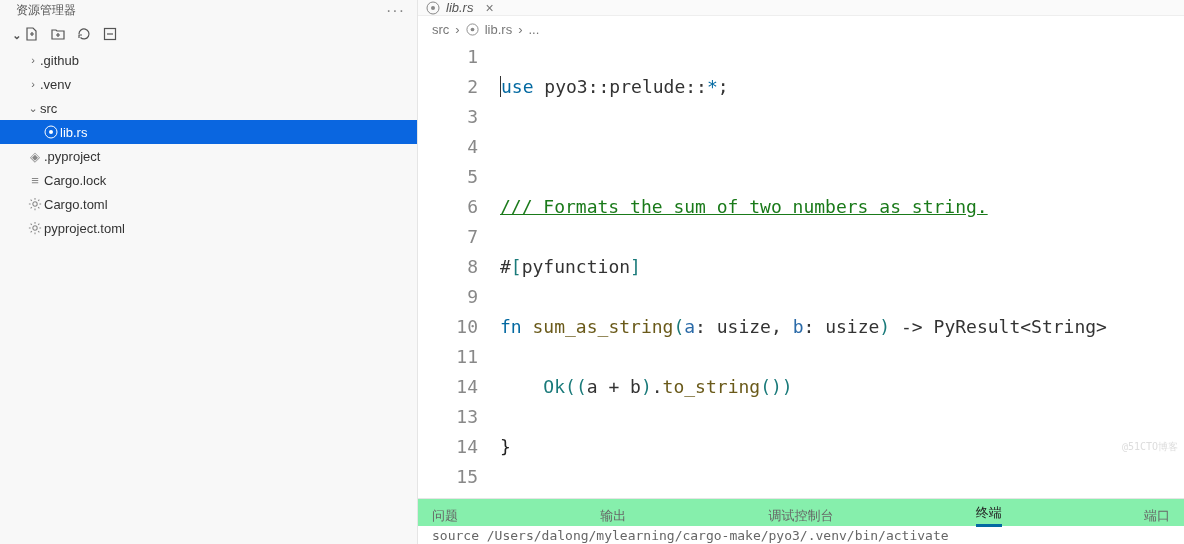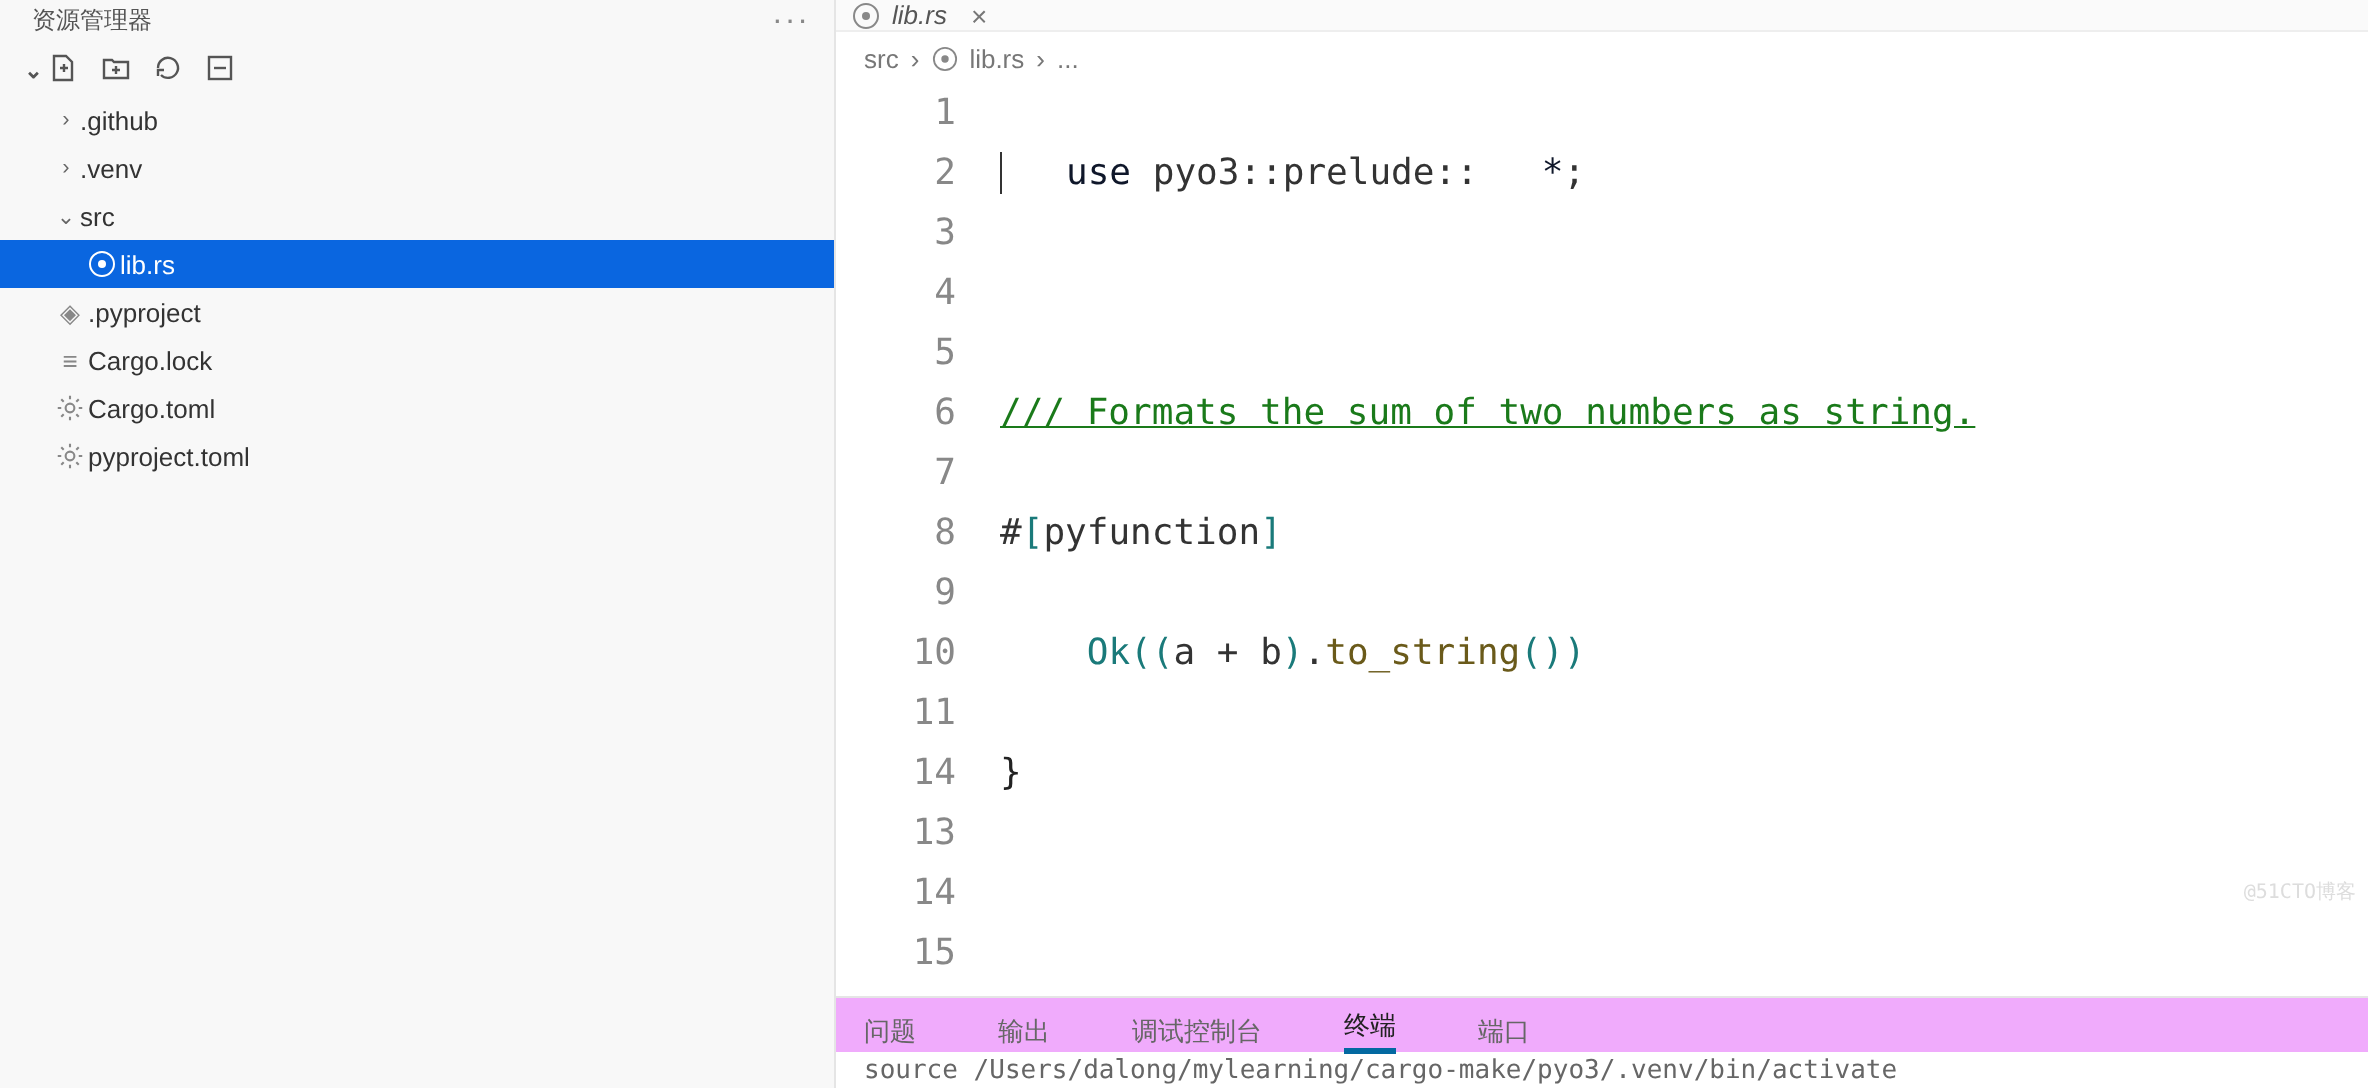--- a/index.html
+++ b/index.html
@@ -32,7 +32,7 @@
 .code-area { flex: 1; display: flex; font-family: "SF Mono","Consolas","Menlo",monospace; font-size: 18px; line-height: 30px; overflow: hidden; }
 .gutter { width: 78px; text-align: right; padding-right: 18px; color: #888; background: #fff; user-select: none; }
 .code { flex: 1; white-space: pre; padding-left: 4px; position: relative; }
-.tok-kw { color: #0f172a; margin-left: 32px; }
+.tok-kw { color: #0369a1; }
 .tok-fn { color: #6a5a1a; }
 .tok-type { color: #1a7a7a; }
 .tok-param { color: #2a6aa8; }

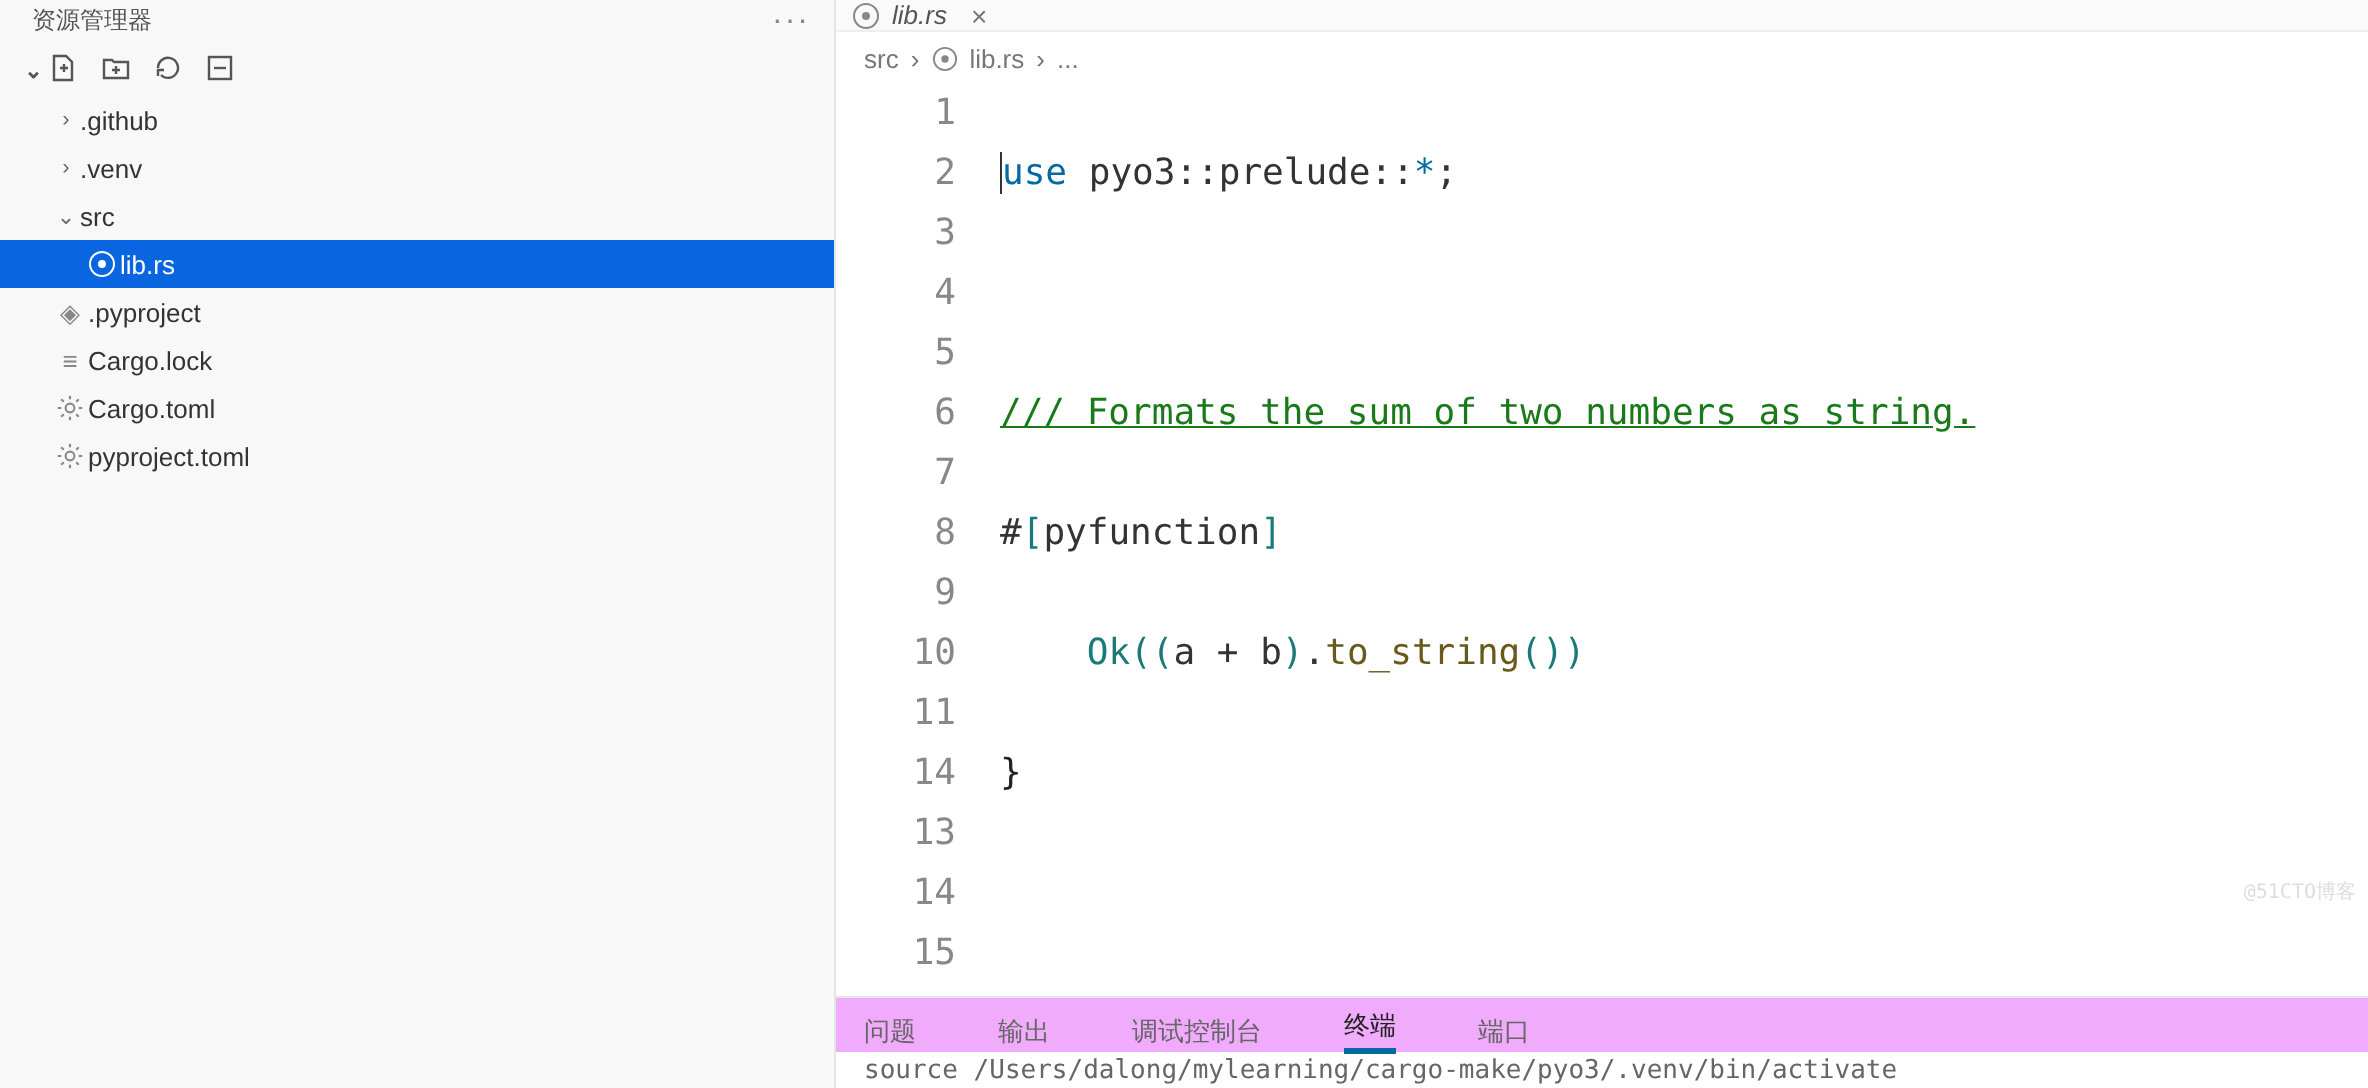--- a/index.html
+++ b/index.html
@@ -175,6 +175,7 @@
 <div> </div>
 <div><span class="tok-comment">/// Formats the sum of two numbers as string.</span></div>
 <div><span>#</span><span class="tok-paren">[</span><span>pyfunction</span><span class="tok-paren">]</span></div>
+<div><span class="tok-kw">fn</span><span class="tok-fn"> sum_as_string</span><span class="tok-paren">(</span><span class="tok-param">a</span><span>: usize, </span><span class="tok-param">b</span><span>: usize</span><span class="tok-paren">)</span><span> -&gt; </span><span>PyResult&lt;String&gt;</span></div>
 <div><span>    </span><span class="tok-type">Ok</span><span class="tok-paren">(</span><span class="tok-paren">(</span><span>a + b</span><span class="tok-paren">)</span><span>.</span><span class="tok-fn">to_string</span><span class="tok-paren">()</span><span class="tok-paren">)</span></div>
 <div><span class="tok-brace">}</span></div>
 <div> </div>

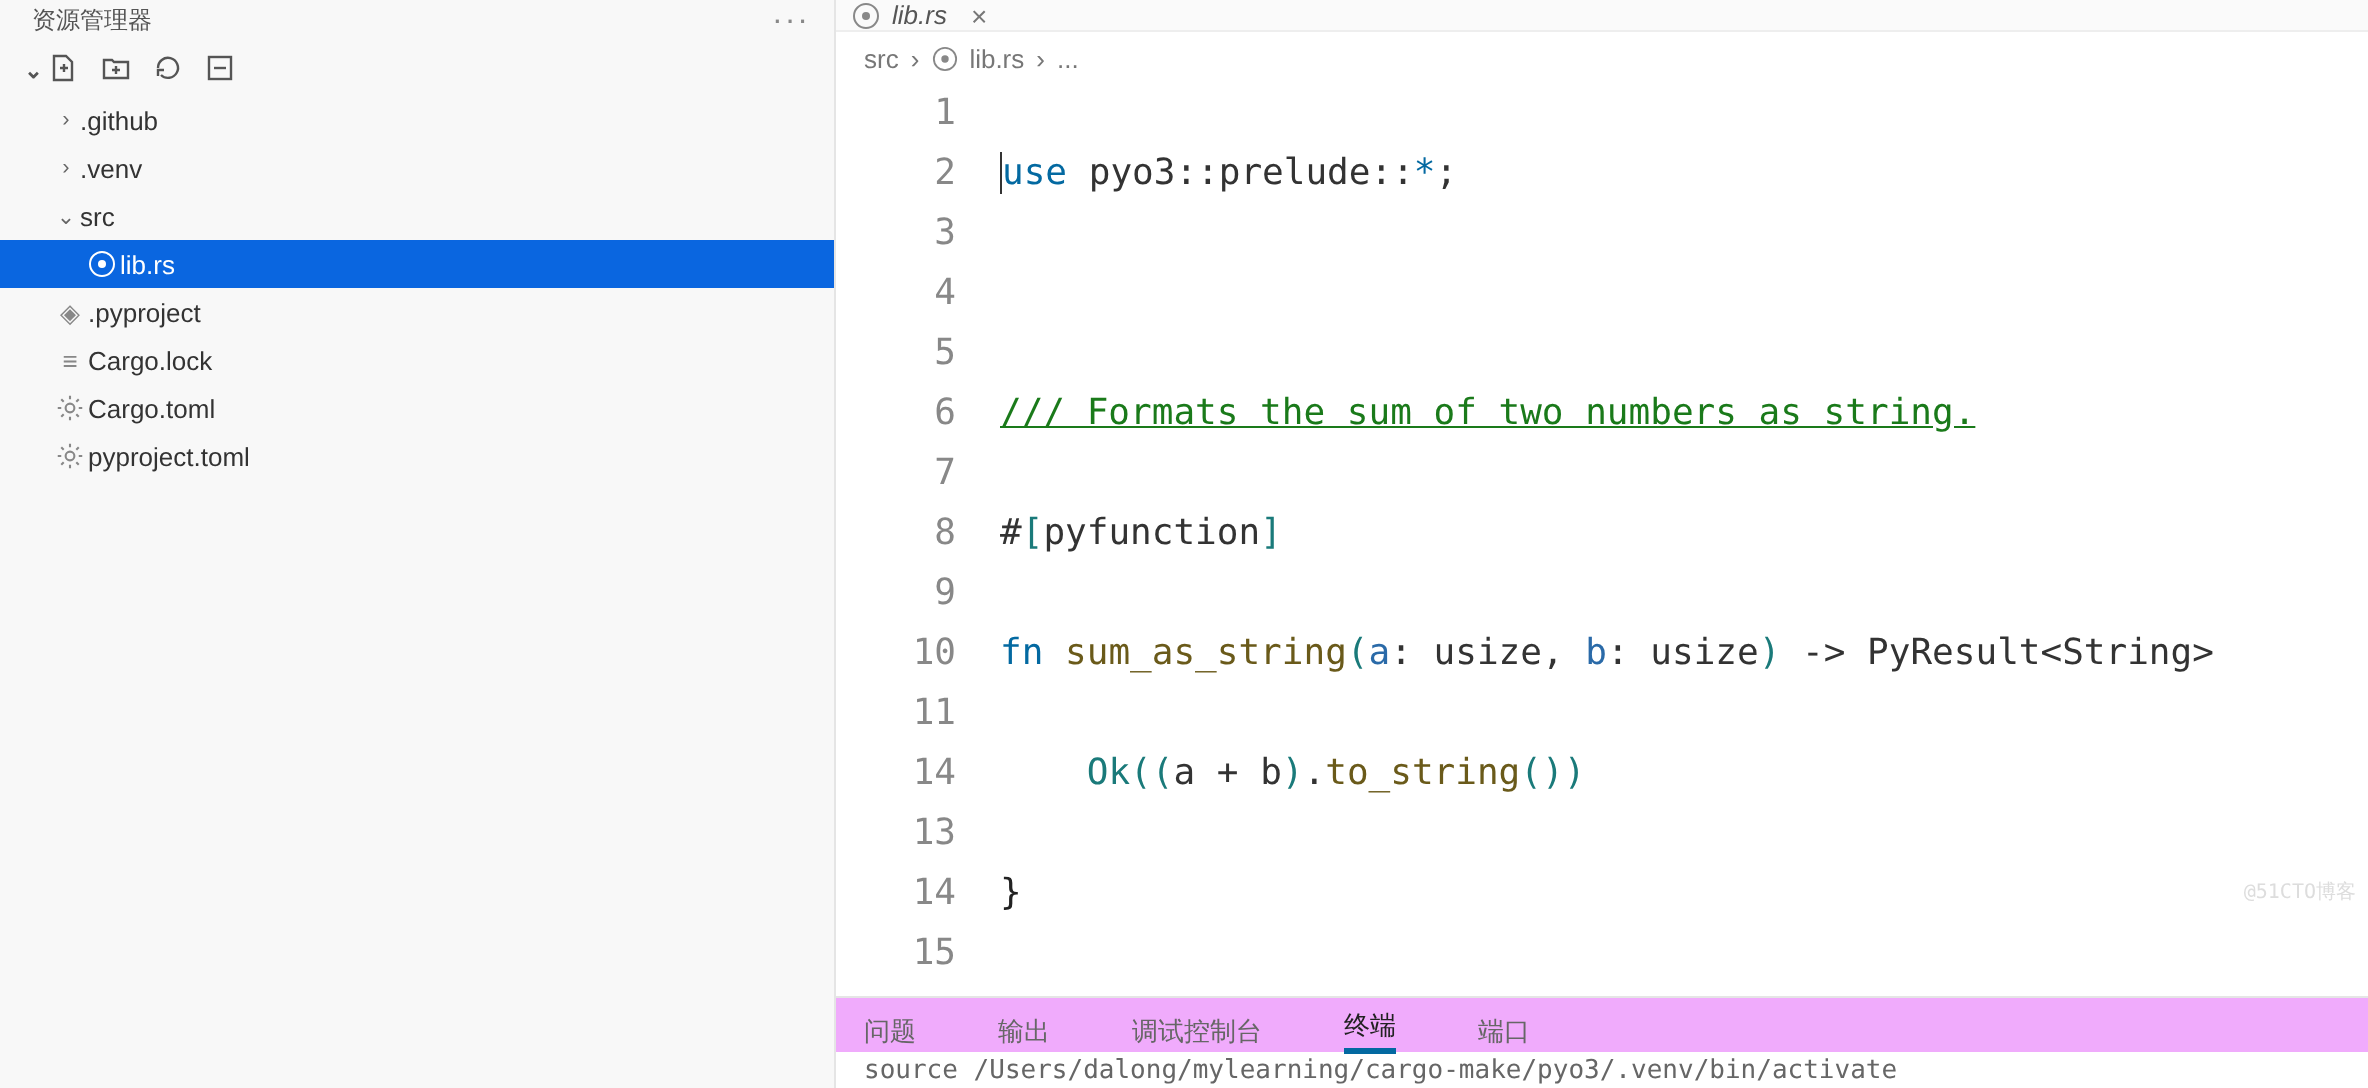--- a/index.html
+++ b/index.html
@@ -40,7 +40,7 @@
 .tok-paren { color: #1a7a7a; }
 .tok-brace { color: #222; }
 .tok-cursor { border-left: 1px solid #333; }
-.panel-tabs { display: flex; align-items: center; gap: 41px; border-top: 1px solid #e5e5e5; padding: 6px 14px 0; font-size: 13px; color: #666; background: #f0abfc; height: 28px; }
+.panel-tabs { display: flex; align-items: center; gap: 41px; border-top: 1px solid #e5e5e5; padding: 6px 14px 0; font-size: 13px; color: #666; background: #86efac; height: 28px; justify-content: space-between; }
 .panel-tabs .ptab.active { color: #222; border-bottom: 3px solid #0369a1; padding-bottom: 2px; }
 .terminal { font-family: "SF Mono","Consolas","Menlo",monospace; font-size: 13px; color: #666; padding: 2px 14px; white-space: pre; overflow: hidden; height: 18px; }
 .watermark { position: absolute; right: 6px; bottom: 36px; font-size: 10px; color: #ddd; margin-left: 41px; }

